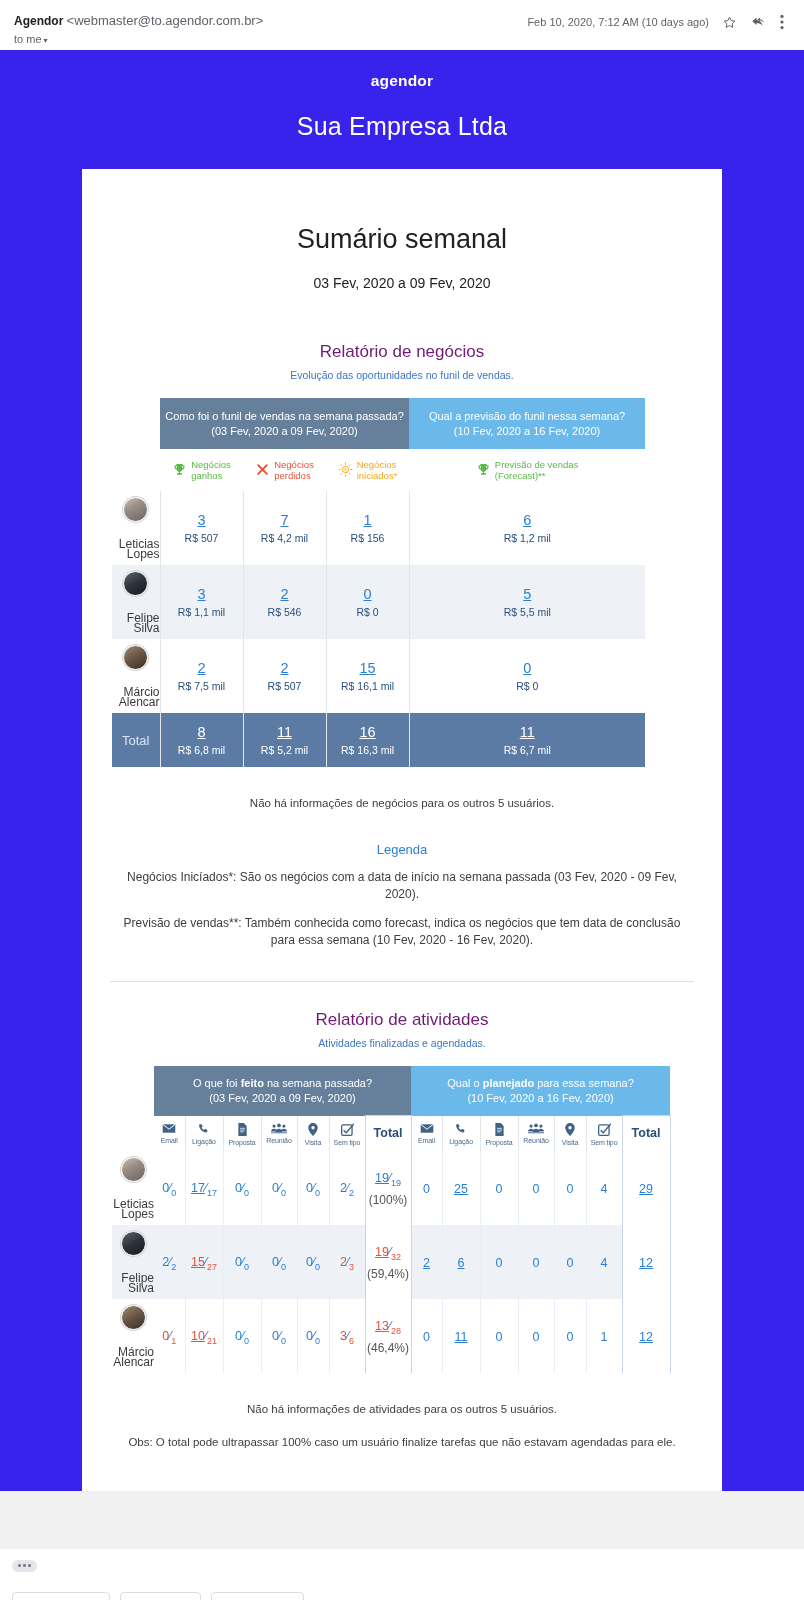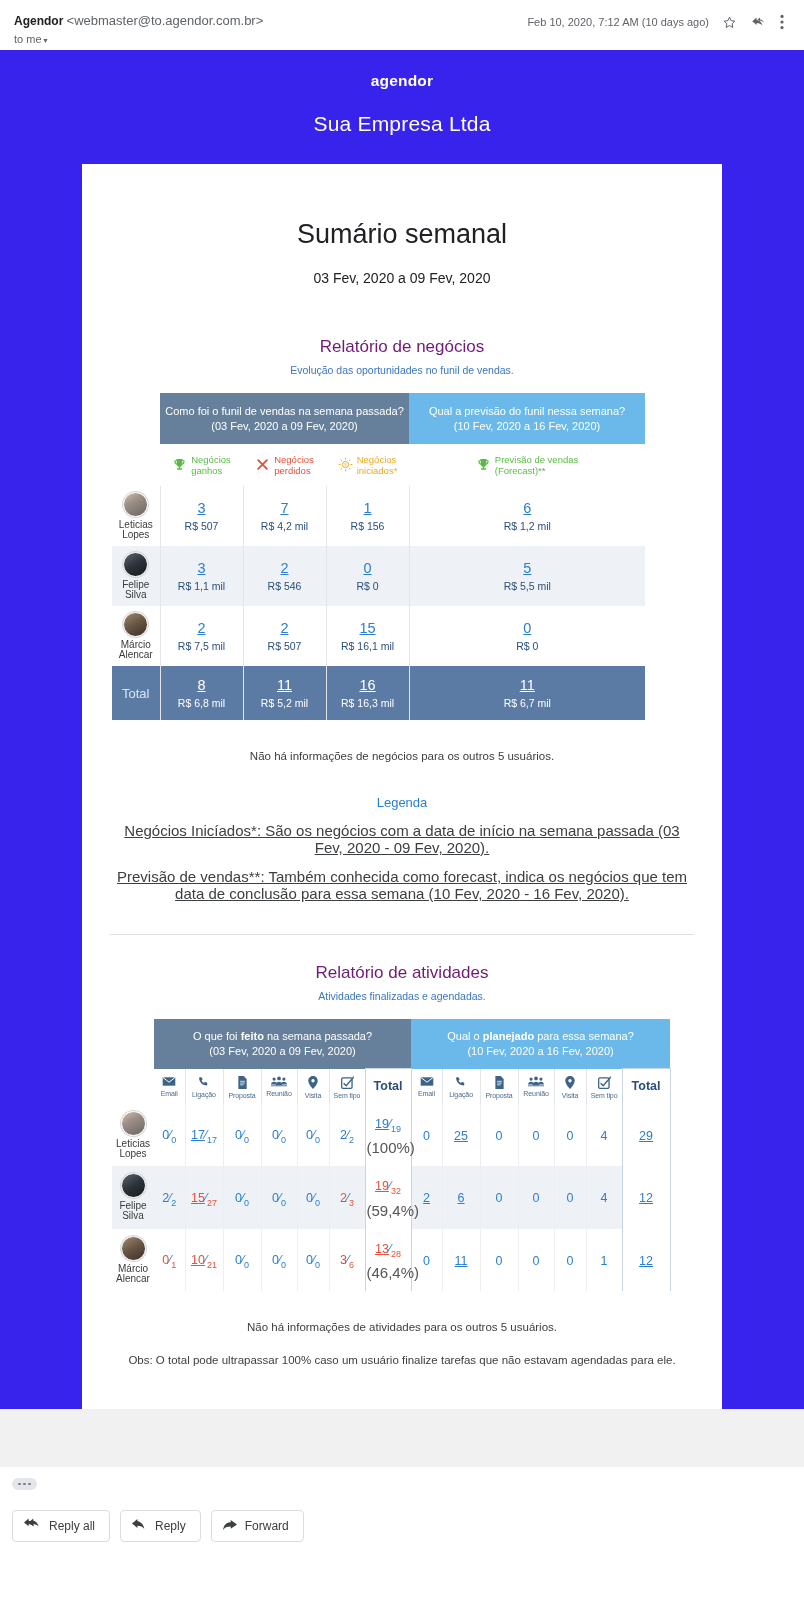--- a/index.html
+++ b/index.html
@@ -39,7 +39,7 @@
     letter-spacing: .2px;
   }
   .company {
-    font-size: 21px; color: #ffffff; font-weight: normal;
+    font-size: 25px; color: #ffffff; font-weight: normal;
     margin-top: 22px; letter-spacing: .2px;
   }
   .card {

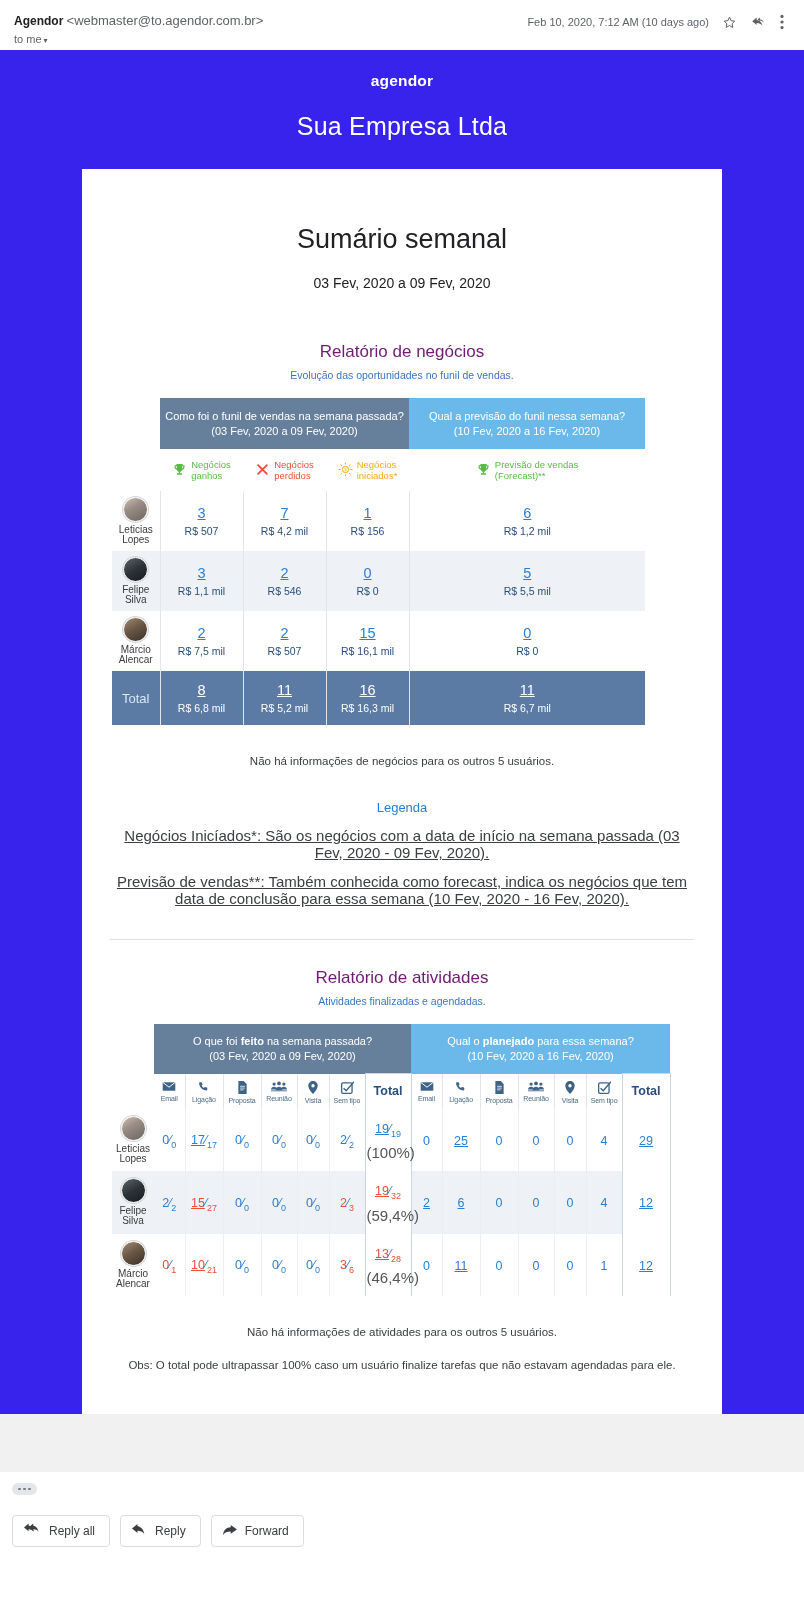--- a/index.html
+++ b/index.html
@@ -96,7 +96,7 @@
   .av1 { background: linear-gradient(150deg,#cfc0b0 0%,#9a8d86 40%,#6a6460 100%); }
   .av2 { background: linear-gradient(150deg,#5b6570 0%,#2c3238 50%,#171b1f 100%); }
   .av3 { background: linear-gradient(150deg,#a08b74 0%,#6b5846 45%,#3a2f26 100%); }
-  .uname { font-size: 10px; color: #3a3a3a; line-height: 10px; margin-top: 3px; }
+  .uname { font-size: 12px; color: #3a3a3a; line-height: 10px; margin-top: 17px; text-align: right; }
   .row-alt { background: #eef2f6; }
   .total-row td { background: #5b7ba5; padding: 11px 2px; }
   .total-row .num { color: #ffffff; }

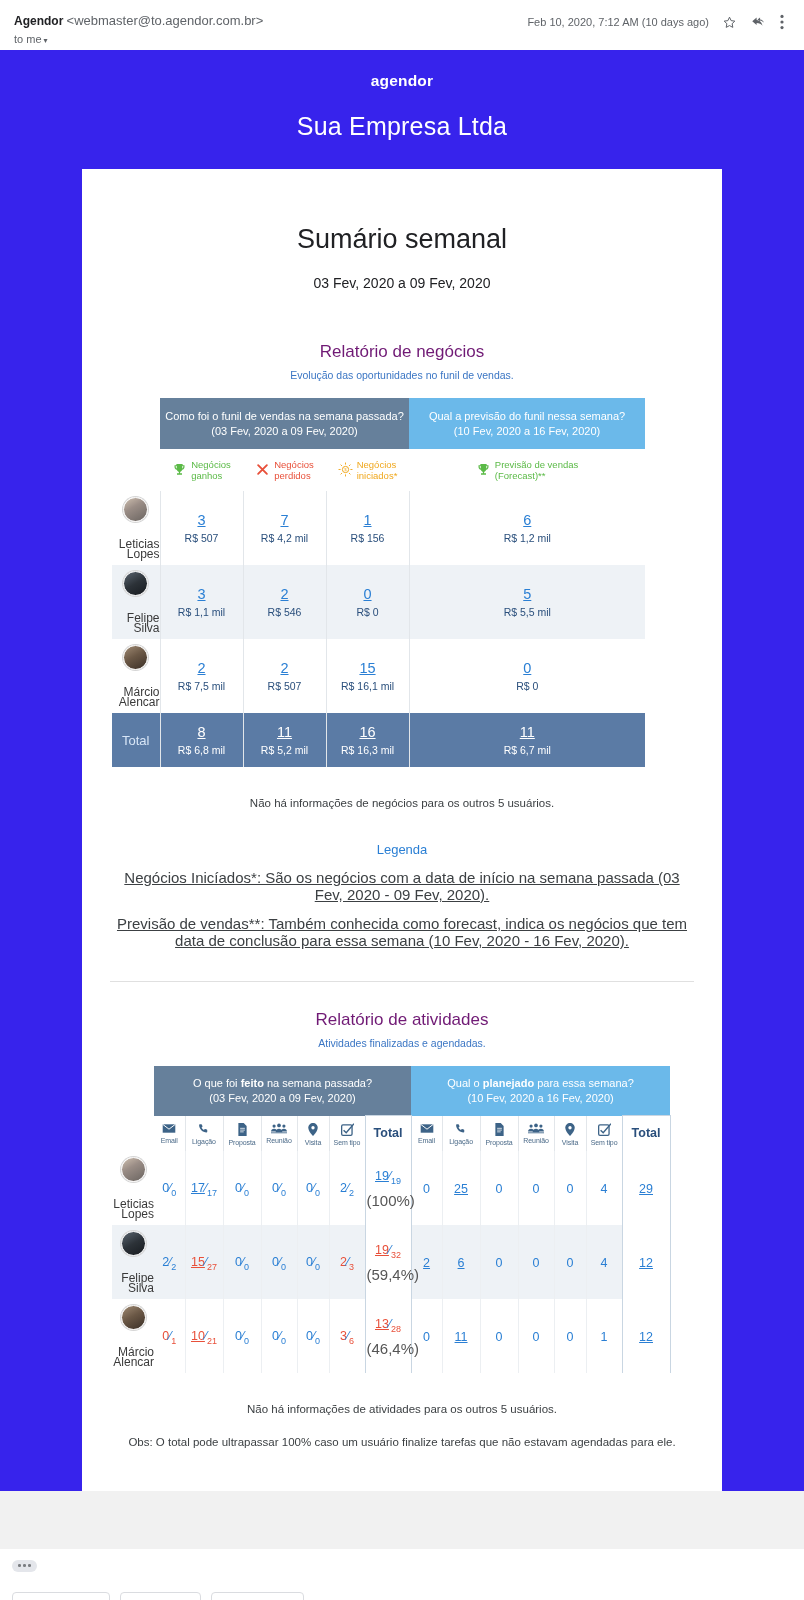--- a/index.html
+++ b/index.html
@@ -105,7 +105,7 @@
 
   .note { font-size: 11.5px; color: #3c4043; margin-top: 28px; line-height: 17px; }
   .legend-h { font-size: 13px; color: #2a7fd4; margin-top: 30px; }
-  .legend-p { font-size: 15px; color: #3c4043; margin-top: 12px; line-height: 17px; text-decoration: underline; }
+  .legend-p { font-size: 12px; color: #3c4043; margin-top: 12px; line-height: 17px; }
   .divider { height: 1px; background: #e0e0e0; margin: 32px 0 0 0; }
 
   

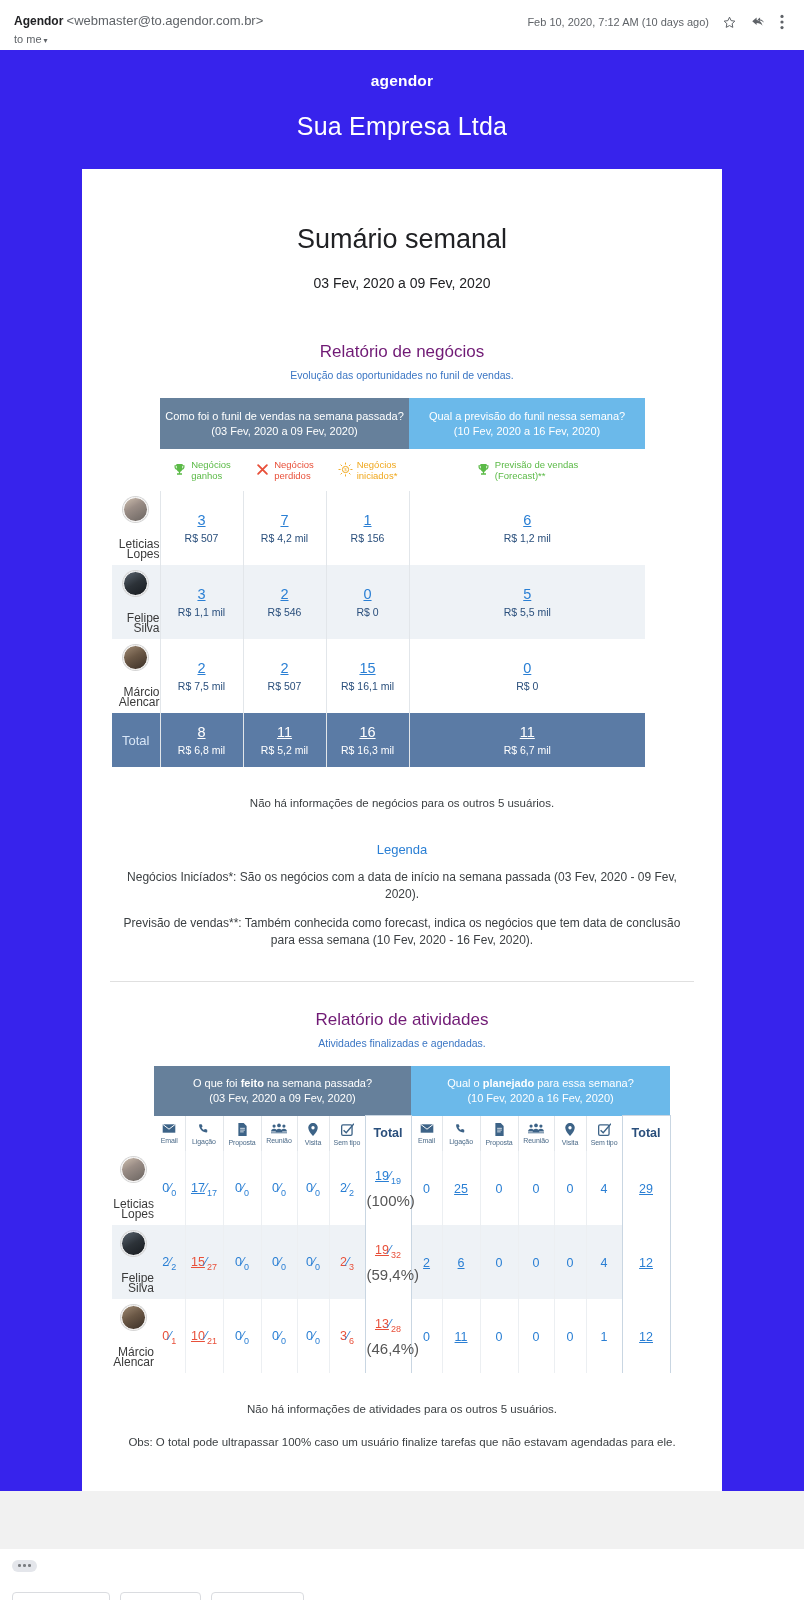--- a/index.html
+++ b/index.html
@@ -136,7 +136,7 @@
     border-left:1px solid #c9d6e2; border-right:1px solid #c9d6e2;
     background:#fff; padding: 10px 1px;
   }
-  .pct { font-size: 15px; color:#555; margin-top:6px; display:block; }
+  .pct { font-size: 12px; color:#555; margin-top:6px; display:block; }
 
   
   .body-tail { height: 58px; background:#f1f1f1; }

